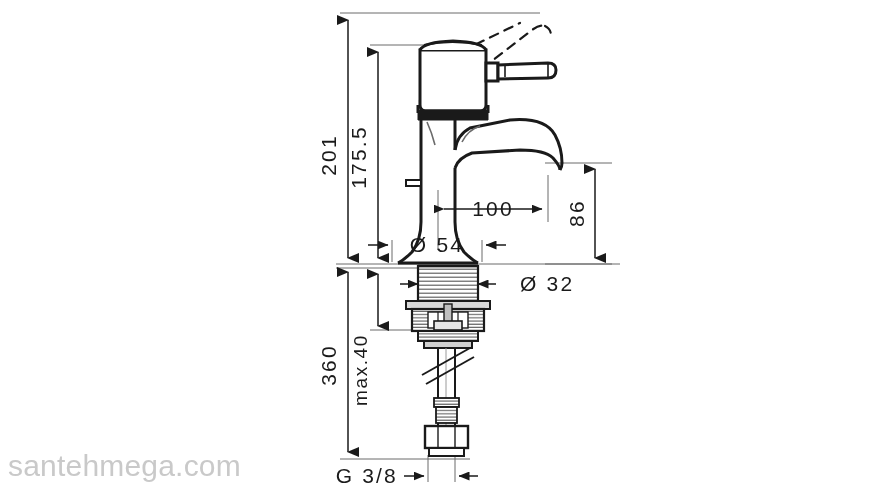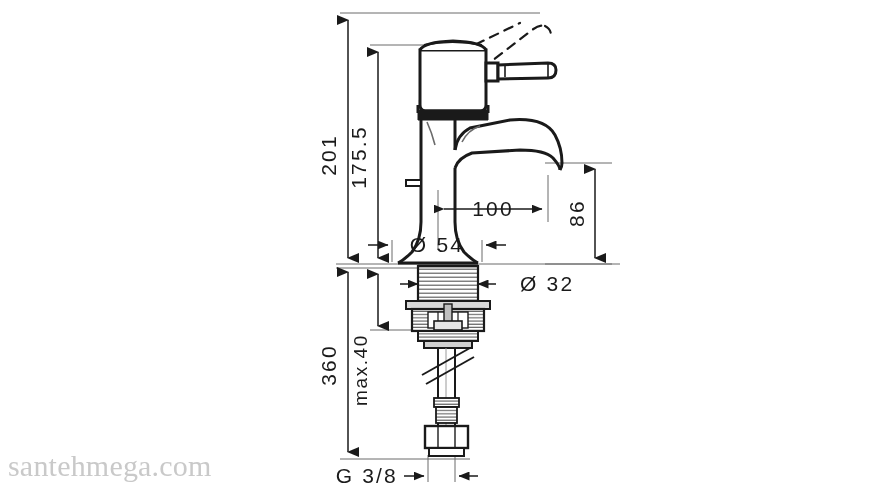--- a/index.html
+++ b/index.html
@@ -41,7 +41,7 @@
     position: absolute;
     left: 8px;
     top: 449px;
-    font-family: Liberation Serif, serif;
+    font-family: Liberation Sans, sans-serif;
     font-size: 30px;
     color: #c9c9c9;
     letter-spacing: 0.2px;

